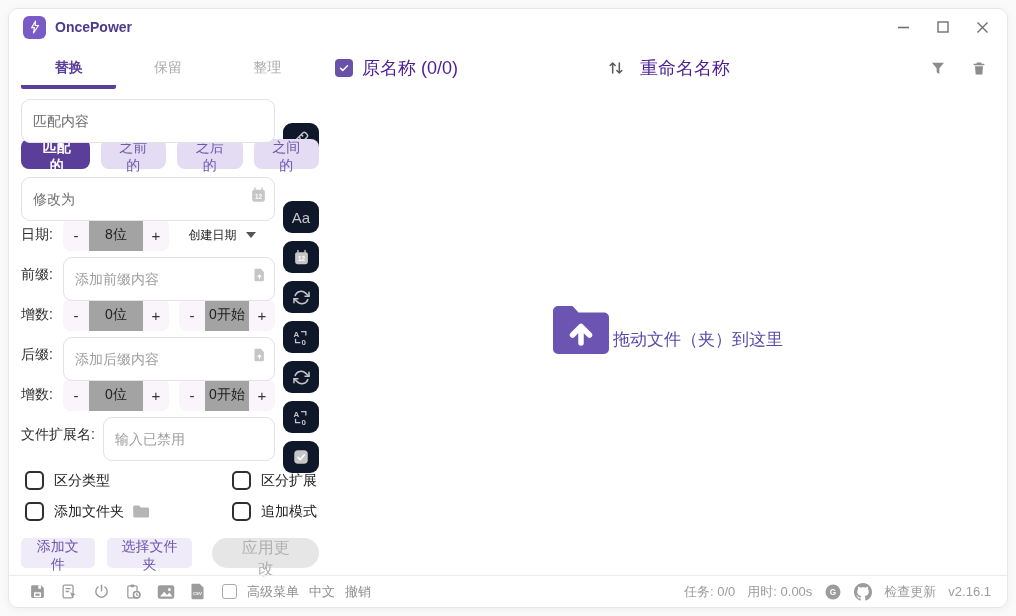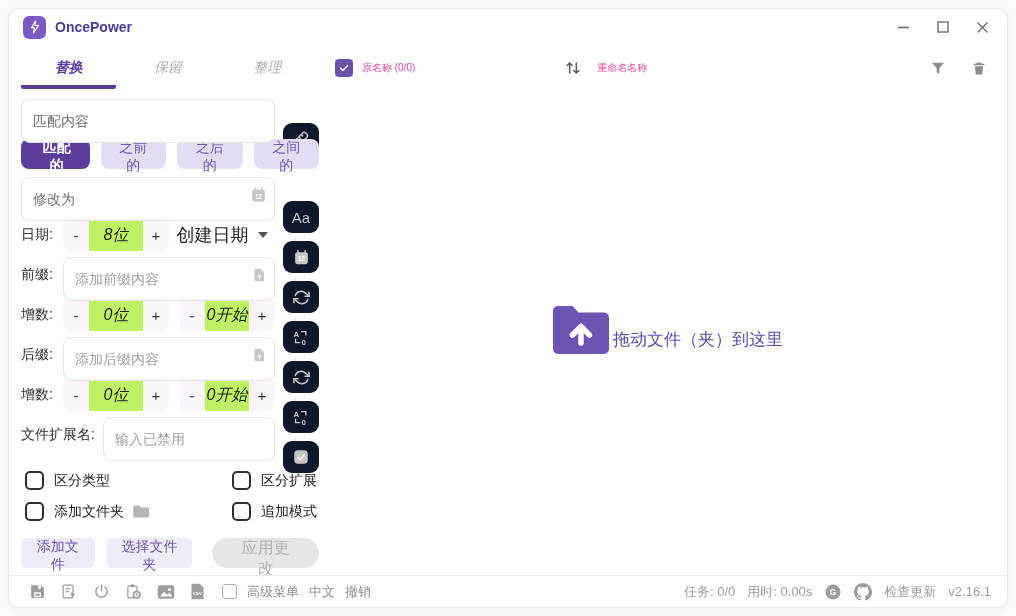--- a/index.html
+++ b/index.html
@@ -19,7 +19,7 @@
   .bodyrow{flex:1;display:flex;min-height:0;}
   .left{width:316px;flex:none;padding:8px 6px 0 12px;}
   
-  .tabs{display:flex;margin-bottom:10px;font-style:italic;}
+  .tabs{display:flex;margin-bottom:10px;}
   .tab{width:97px;margin-right:4px;text-align:center;font-size:14px;color:#ACACAC;
     padding:6px 0 8px 0;cursor:pointer;border-bottom:4px solid transparent;border-radius:0 0 2px 2px;}
   .tab.active{color:#5B3E99;font-weight:bold;border-bottom-color:#5B3E99;}

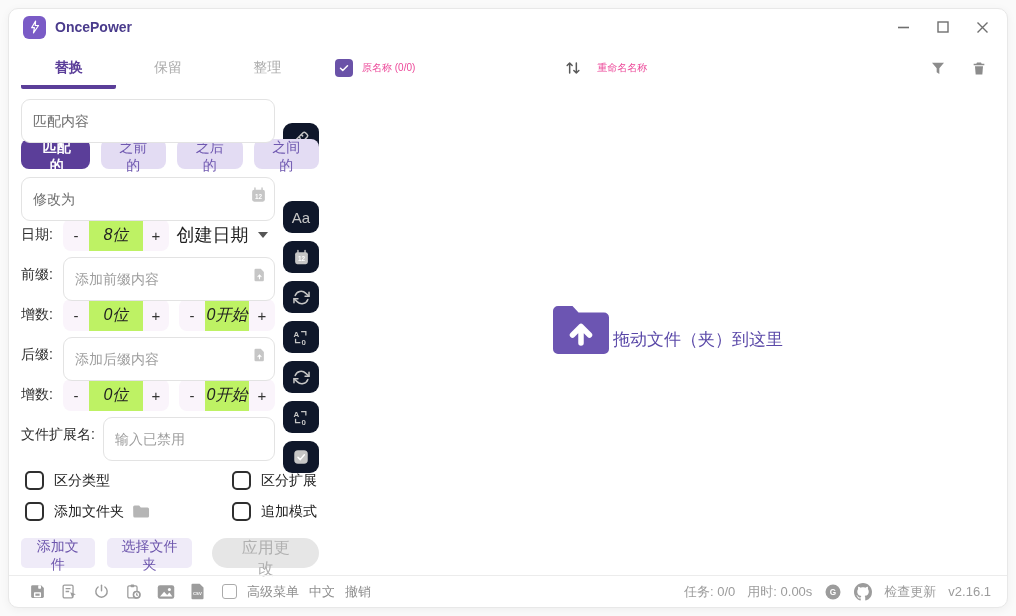--- a/index.html
+++ b/index.html
@@ -72,7 +72,7 @@
   .hdr-left{display:flex;align-items:center;gap:9px;}
   .cb-purple{width:18px;height:18px;border-radius:4px;background:#6A52A8;display:flex;
     align-items:center;justify-content:center;cursor:pointer;}
-  .hdr-label{font-size:10px;color:#ec4899;}
+  .hdr-label{font-size:18px;color:#4c1d95;}
   .hdr-mid{display:flex;align-items:center;gap:14px;margin-left:148px;}
   .hdr-mid .sort{color:#5A5A5A;display:flex;cursor:pointer;}
   .hdr-right{margin-left:auto;display:flex;align-items:center;gap:25px;color:#8C8C8C;}

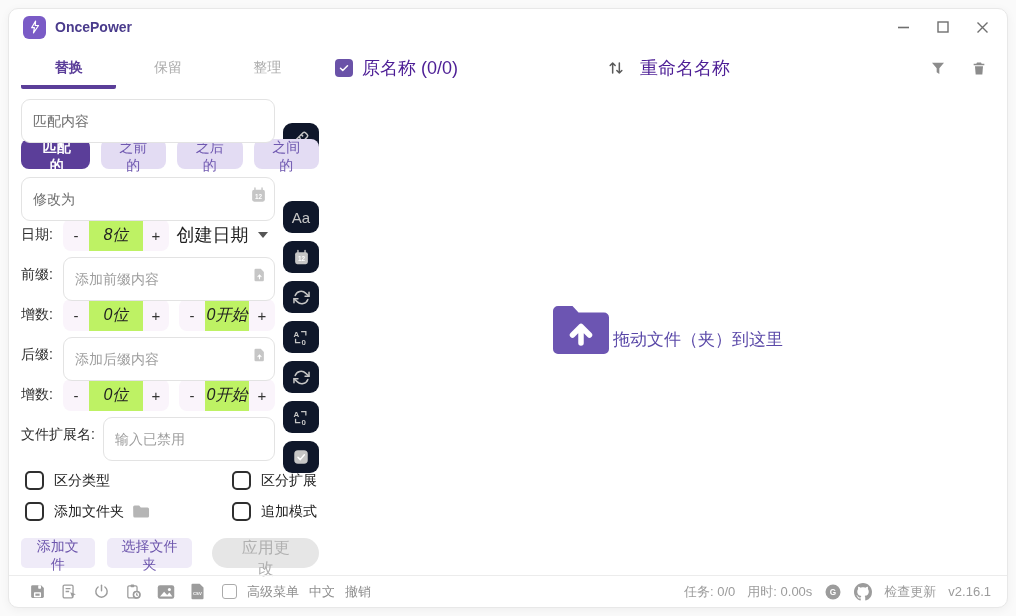--- a/index.html
+++ b/index.html
@@ -48,8 +48,8 @@
     overflow:hidden;flex:none;}
   .stepper .st-btn{width:26px;display:flex;align-items:center;justify-content:center;
     font-size:15px;color:#333;cursor:pointer;}
-  .stepper .st-val{flex:1;background:#bef264;display:flex;align-items:center;justify-content:center;
-    font-size:16px;color:#222;font-style:italic;}
+  .stepper .st-val{flex:1;background:#a3a3a3;display:flex;align-items:center;justify-content:center;
+    font-size:14px;color:#222;}
   .stepper.w106{width:106px;}
   .stepper.grow{flex:1;}
   .selectbox{flex:1;display:flex;align-items:center;justify-content:center;gap:9px;

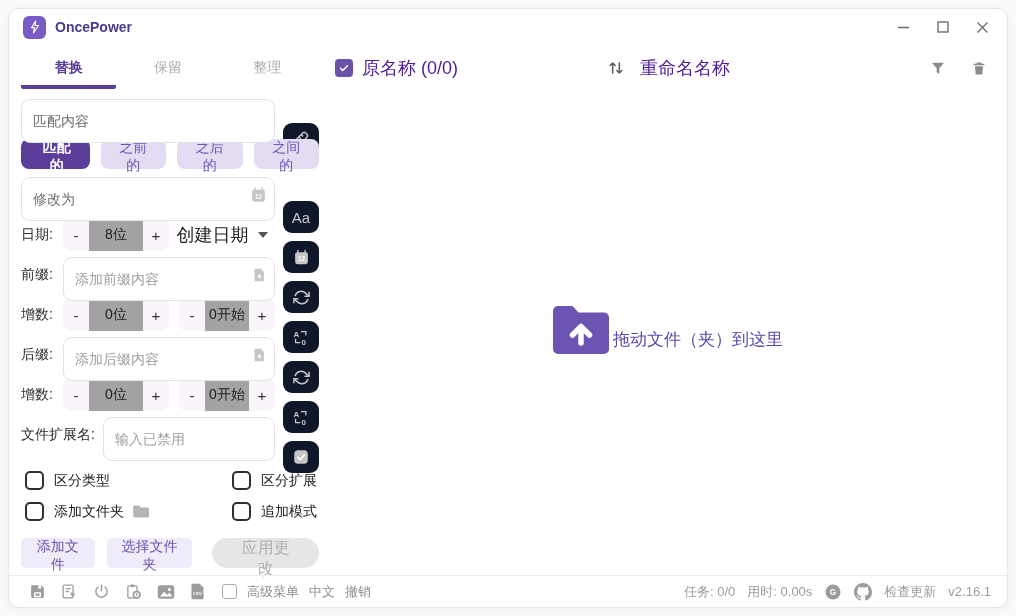--- a/index.html
+++ b/index.html
@@ -53,7 +53,7 @@
   .stepper.w106{width:106px;}
   .stepper.grow{flex:1;}
   .selectbox{flex:1;display:flex;align-items:center;justify-content:center;gap:9px;
-    font-size:18px;color:#222;cursor:pointer;height:32px;}
+    font-size:12px;color:#222;cursor:pointer;height:32px;}
   
   .opts{display:grid;grid-template-columns:207px 1fr;row-gap:12px;margin:18px 0 0 4px;}
   .opt{display:flex;align-items:center;font-size:14px;color:#222;cursor:pointer;}

